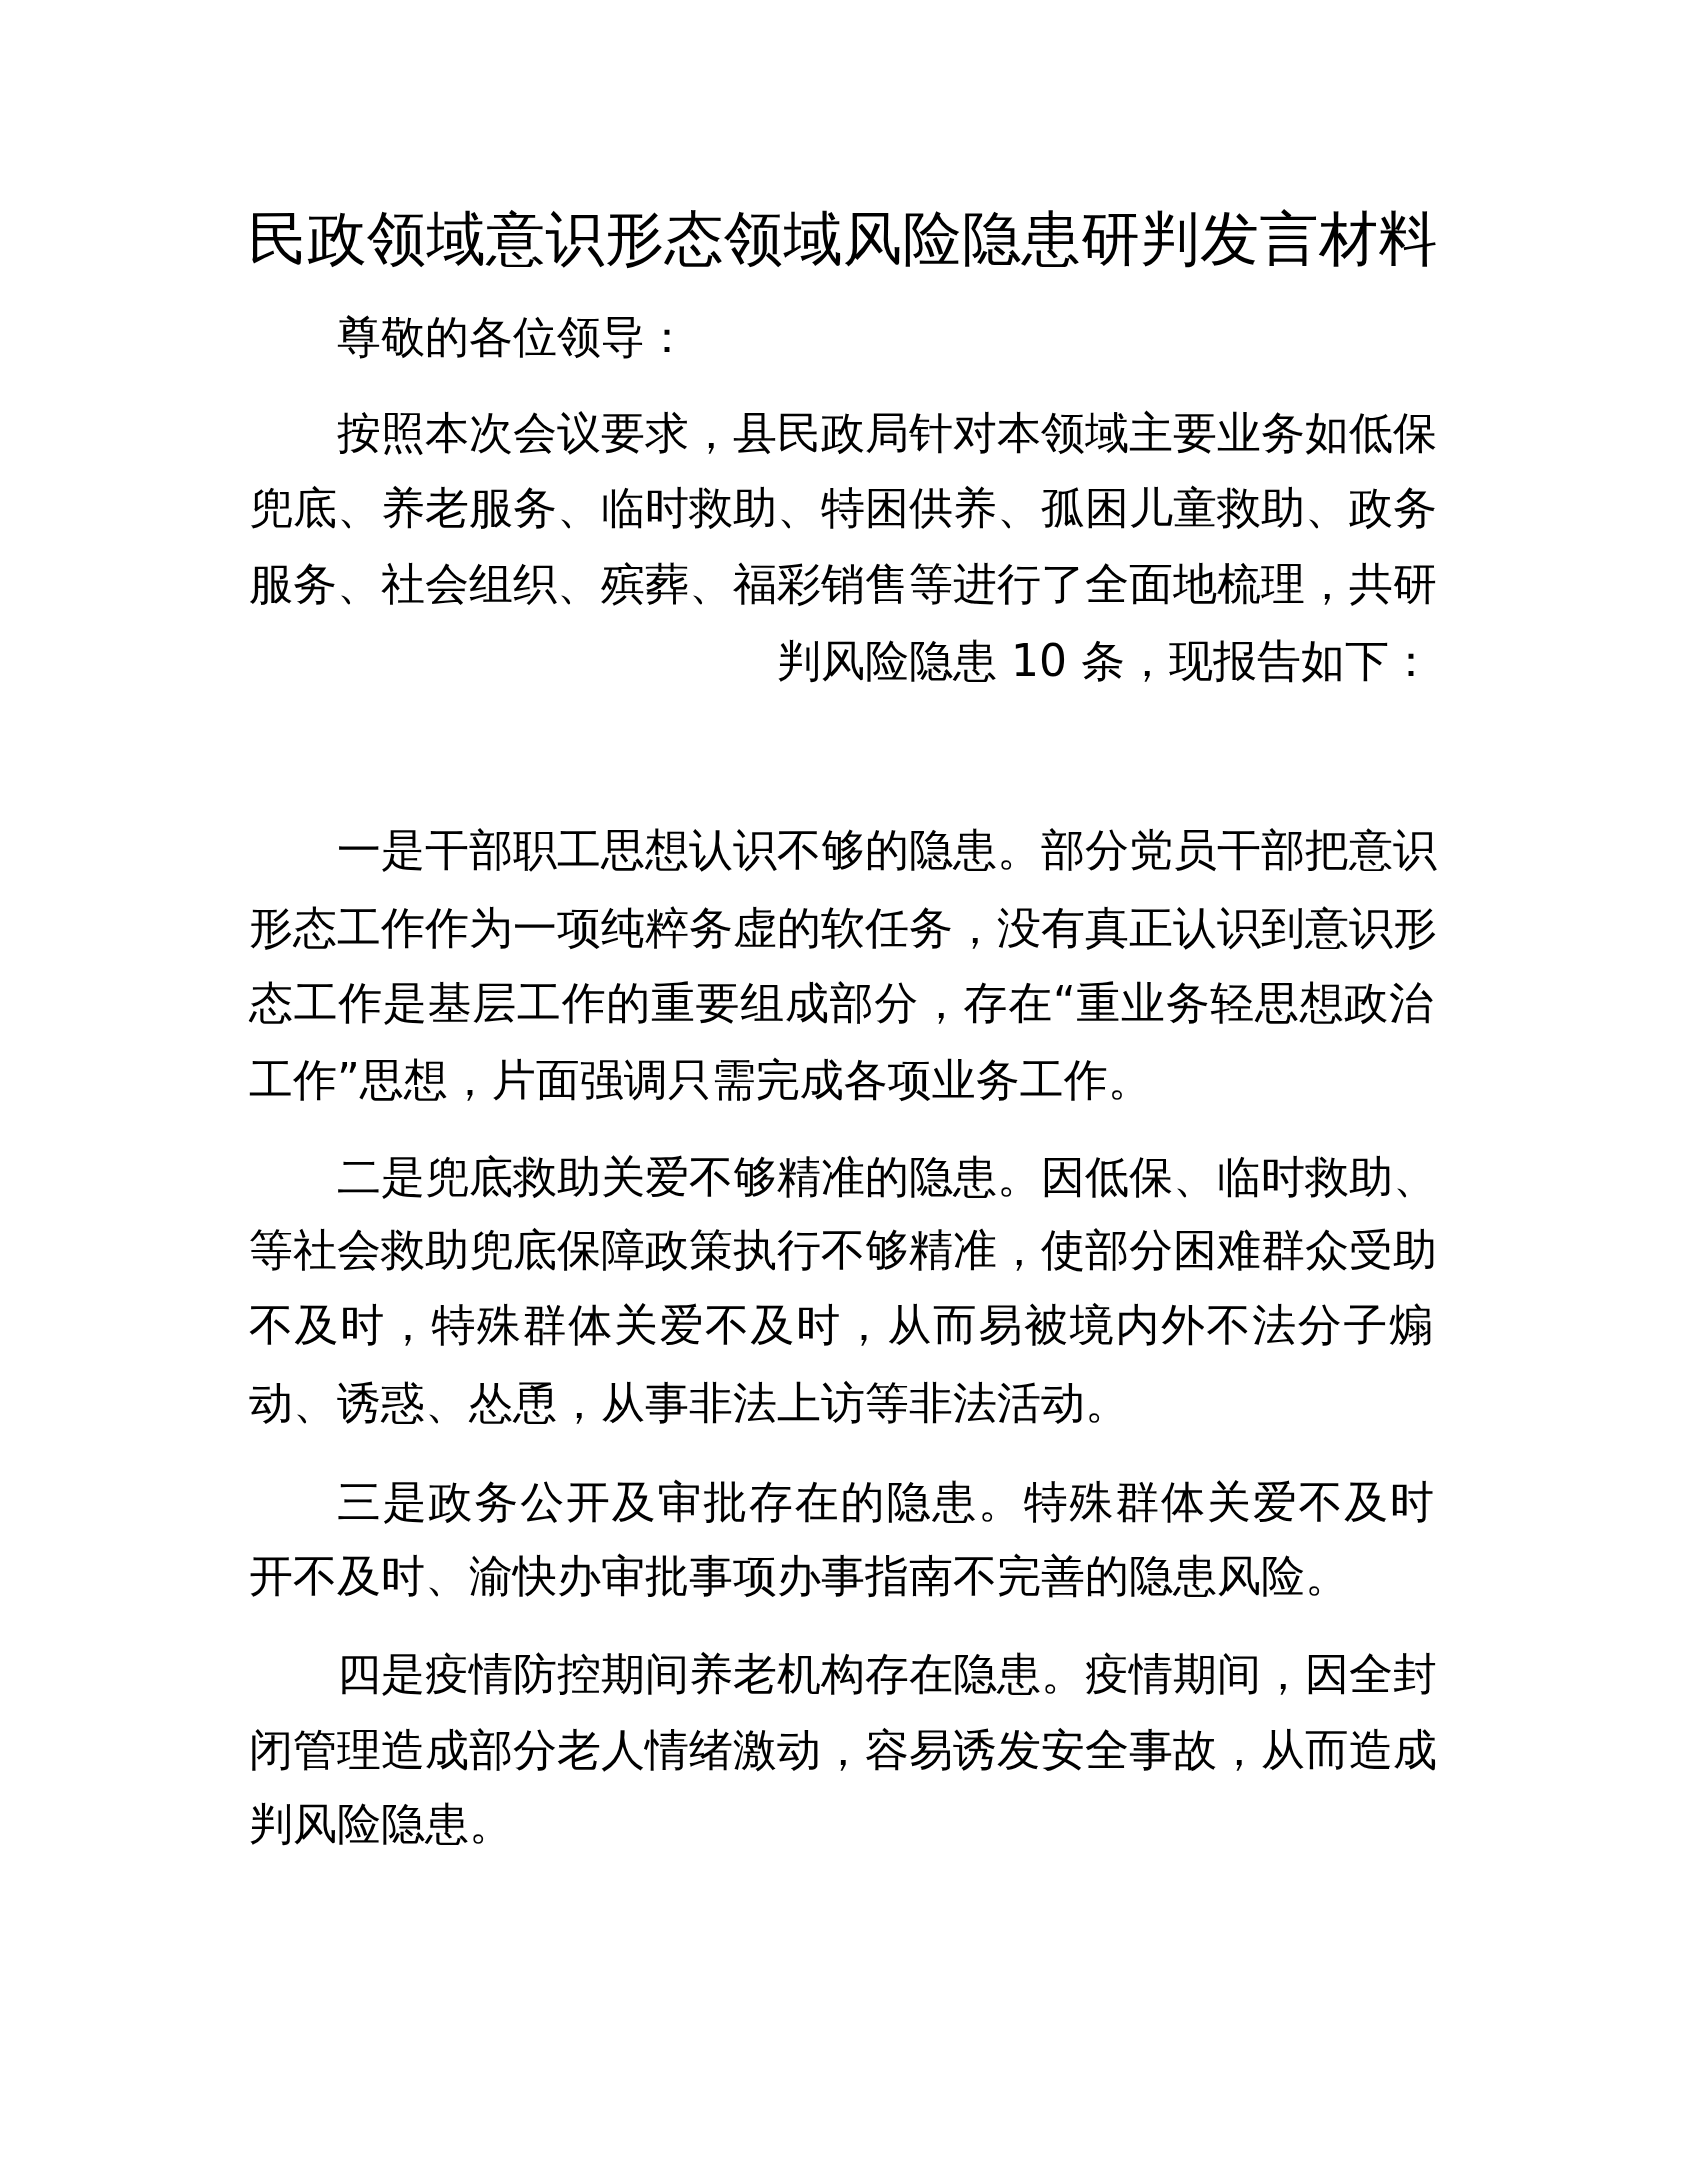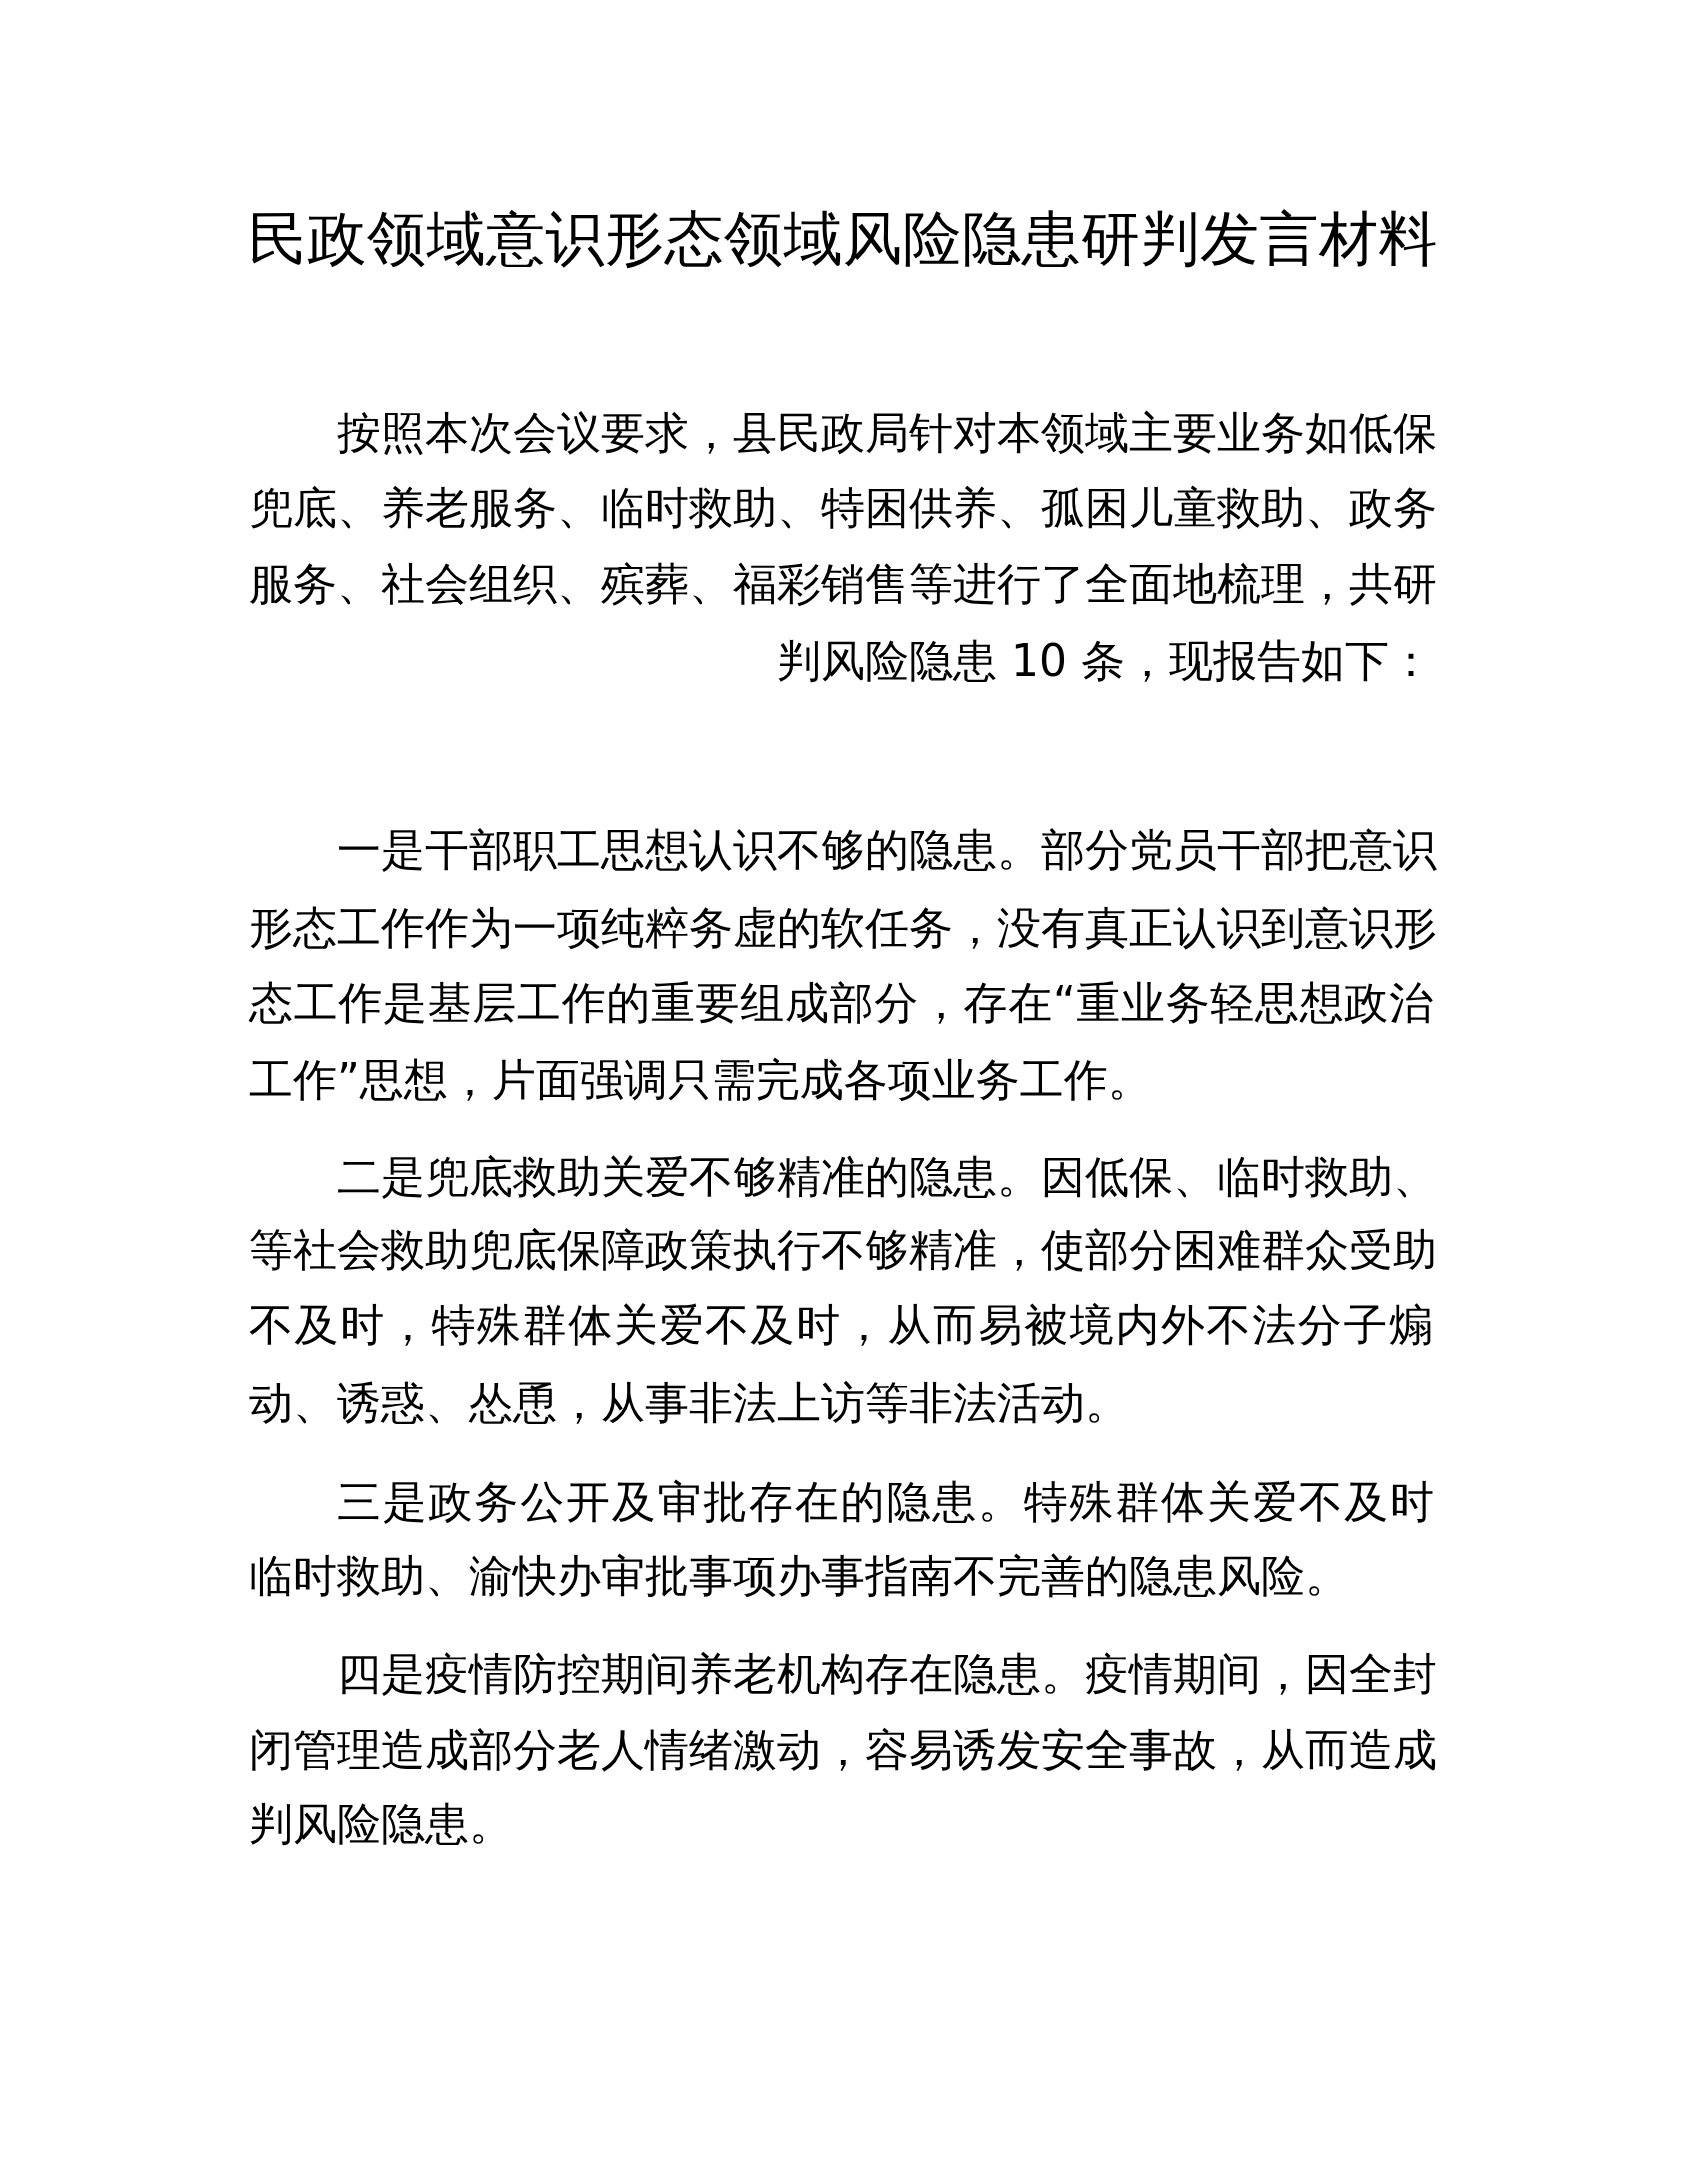--- a/index.html
+++ b/index.html
@@ -21,6 +21,7 @@
 
   <div class="title">民政领域意识形态领域风险隐患研判发言材料</div>
 
+  <div class="line indent last" style="top:299px;">尊敬的各位领导：</div>
 
   <div>
     <div class="line indent full" style="top:395px;">按照本次会议要求，县民政局针对本领域主要业务如低保</div>

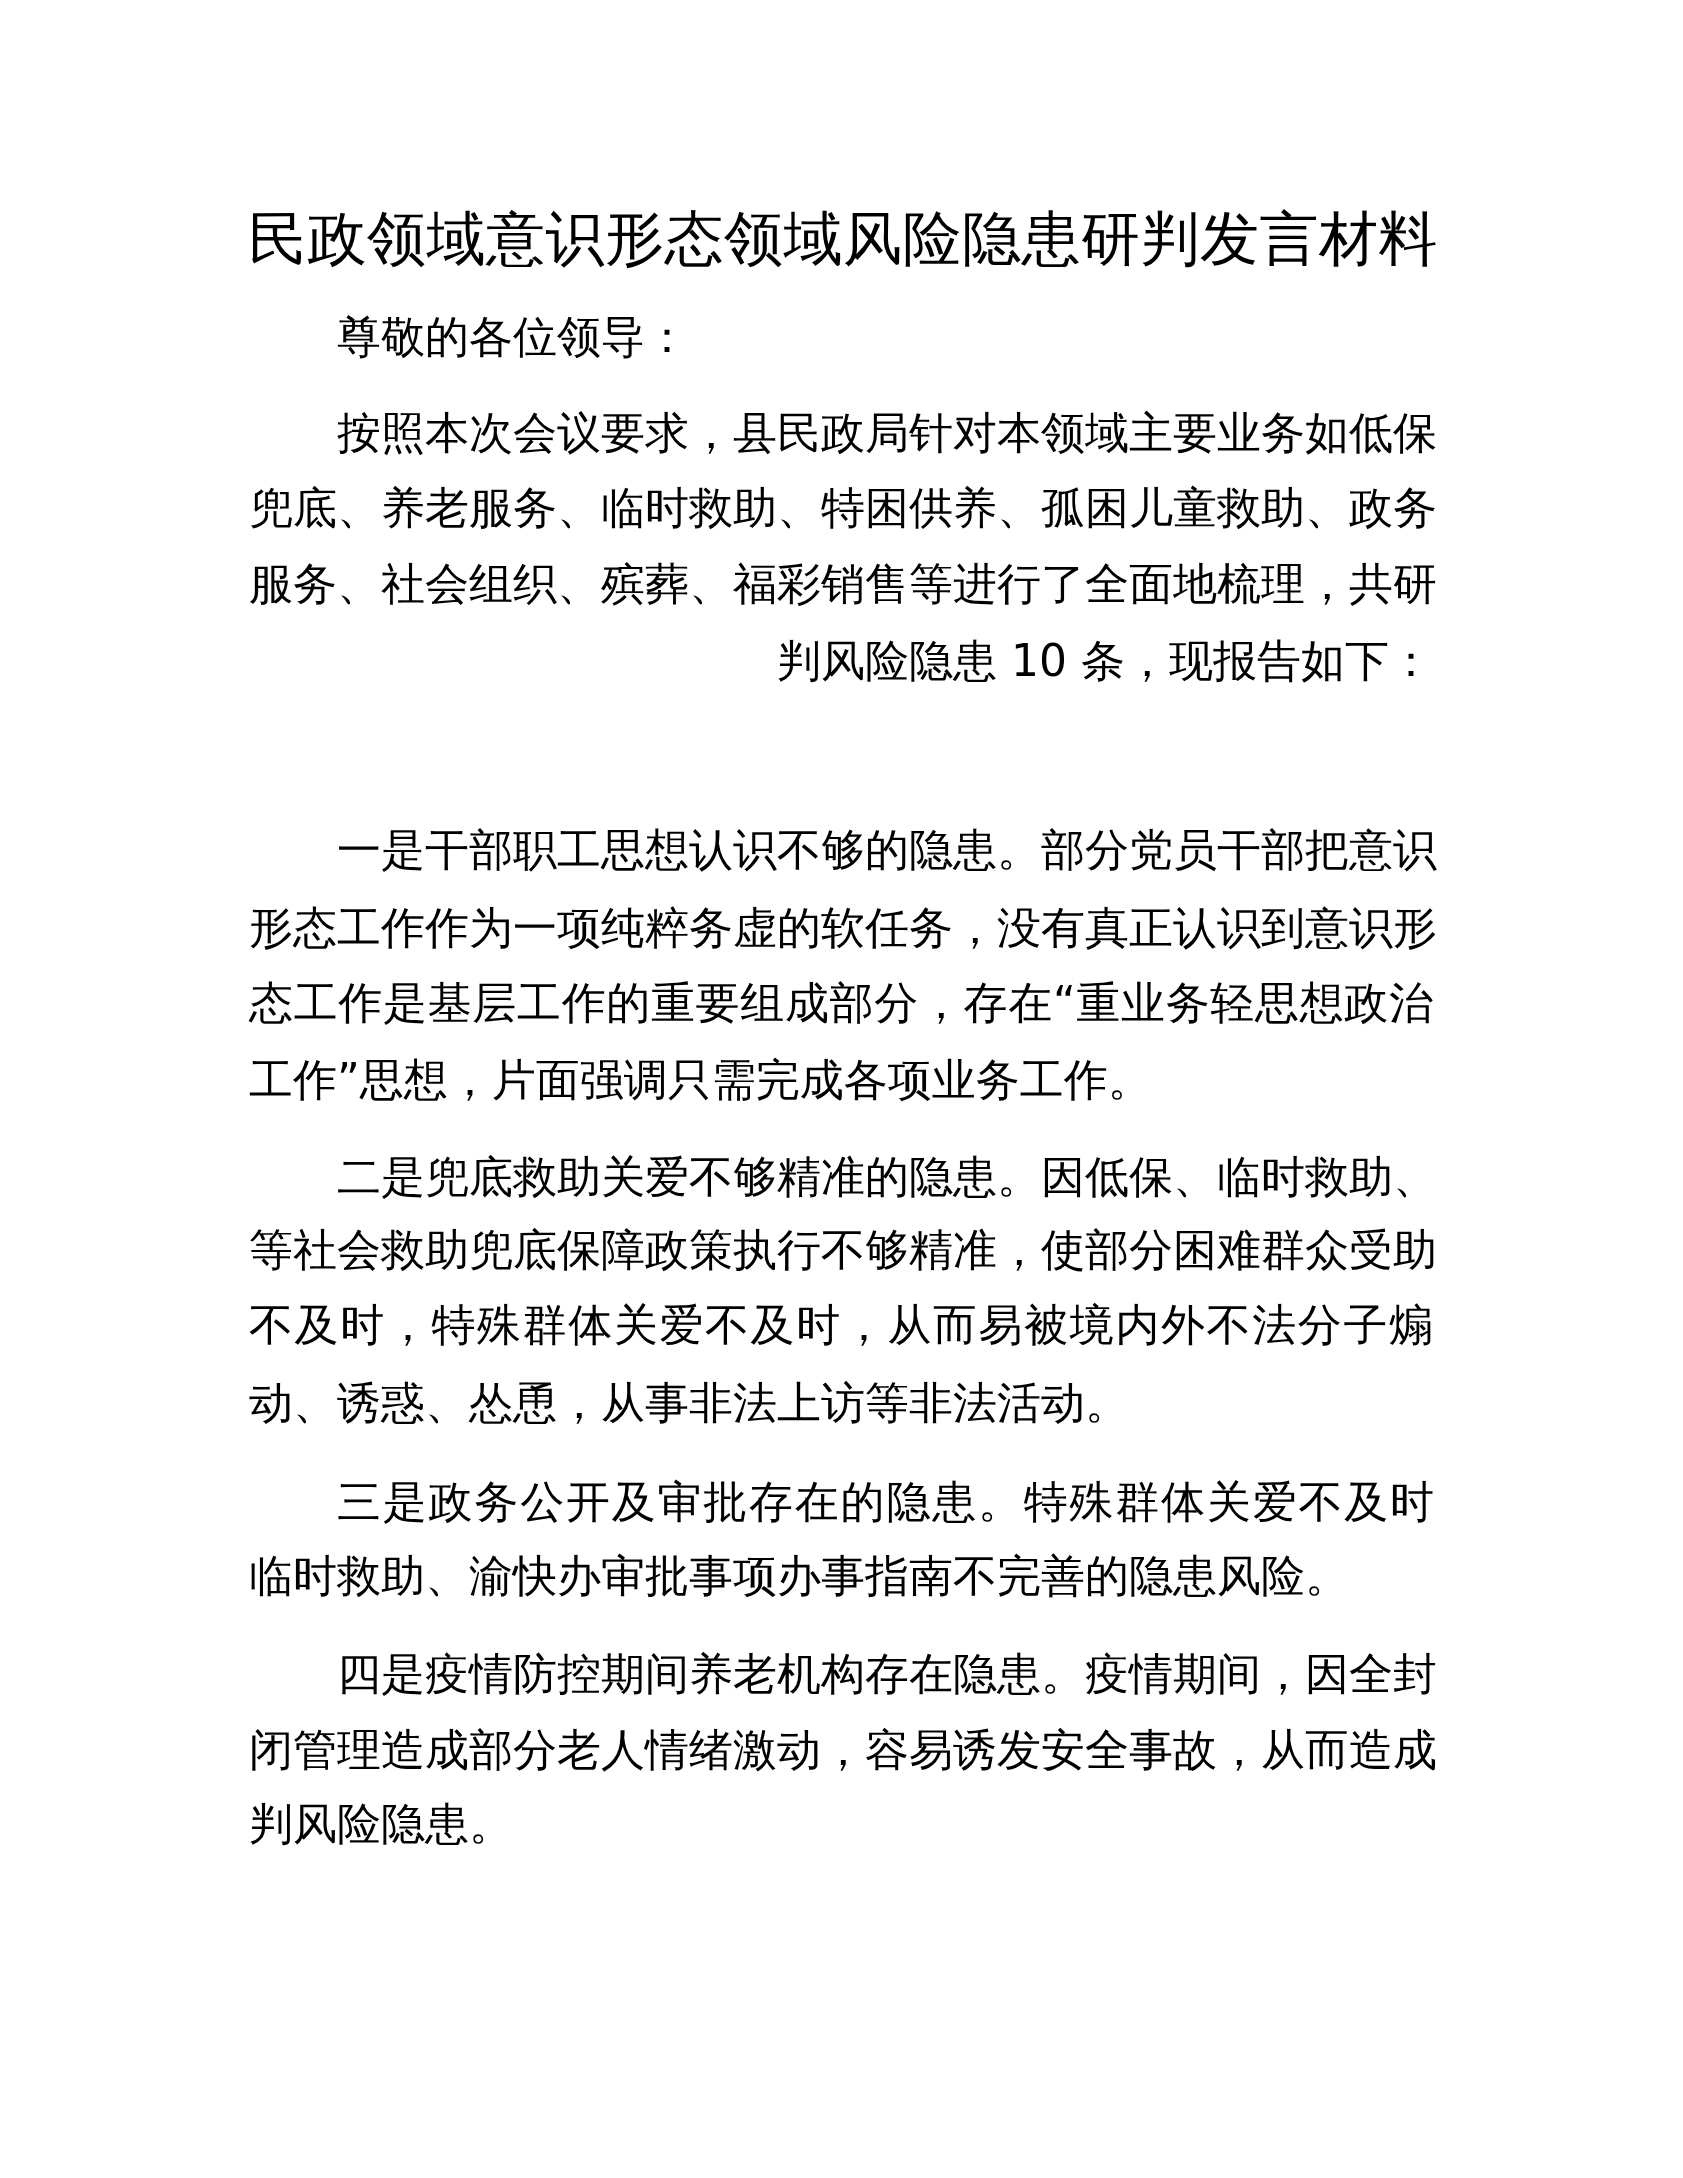--- a/index.html
+++ b/index.html
@@ -47,7 +47,7 @@
 
   <div>
     <div class="line indent full" style="top:1464px;">三是政务公开及审批存在的隐患。特殊群体关爱不及时</div>
-    <div class="line last" style="top:1538px;">临时救助、渝快办审批事项办事指南不完善的隐患风险。</div>
+    <div class="line last" style="top:1538px;">开不及时、渝快办审批事项办事指南不完善的隐患风险。</div>
   </div>
 
   <div>

